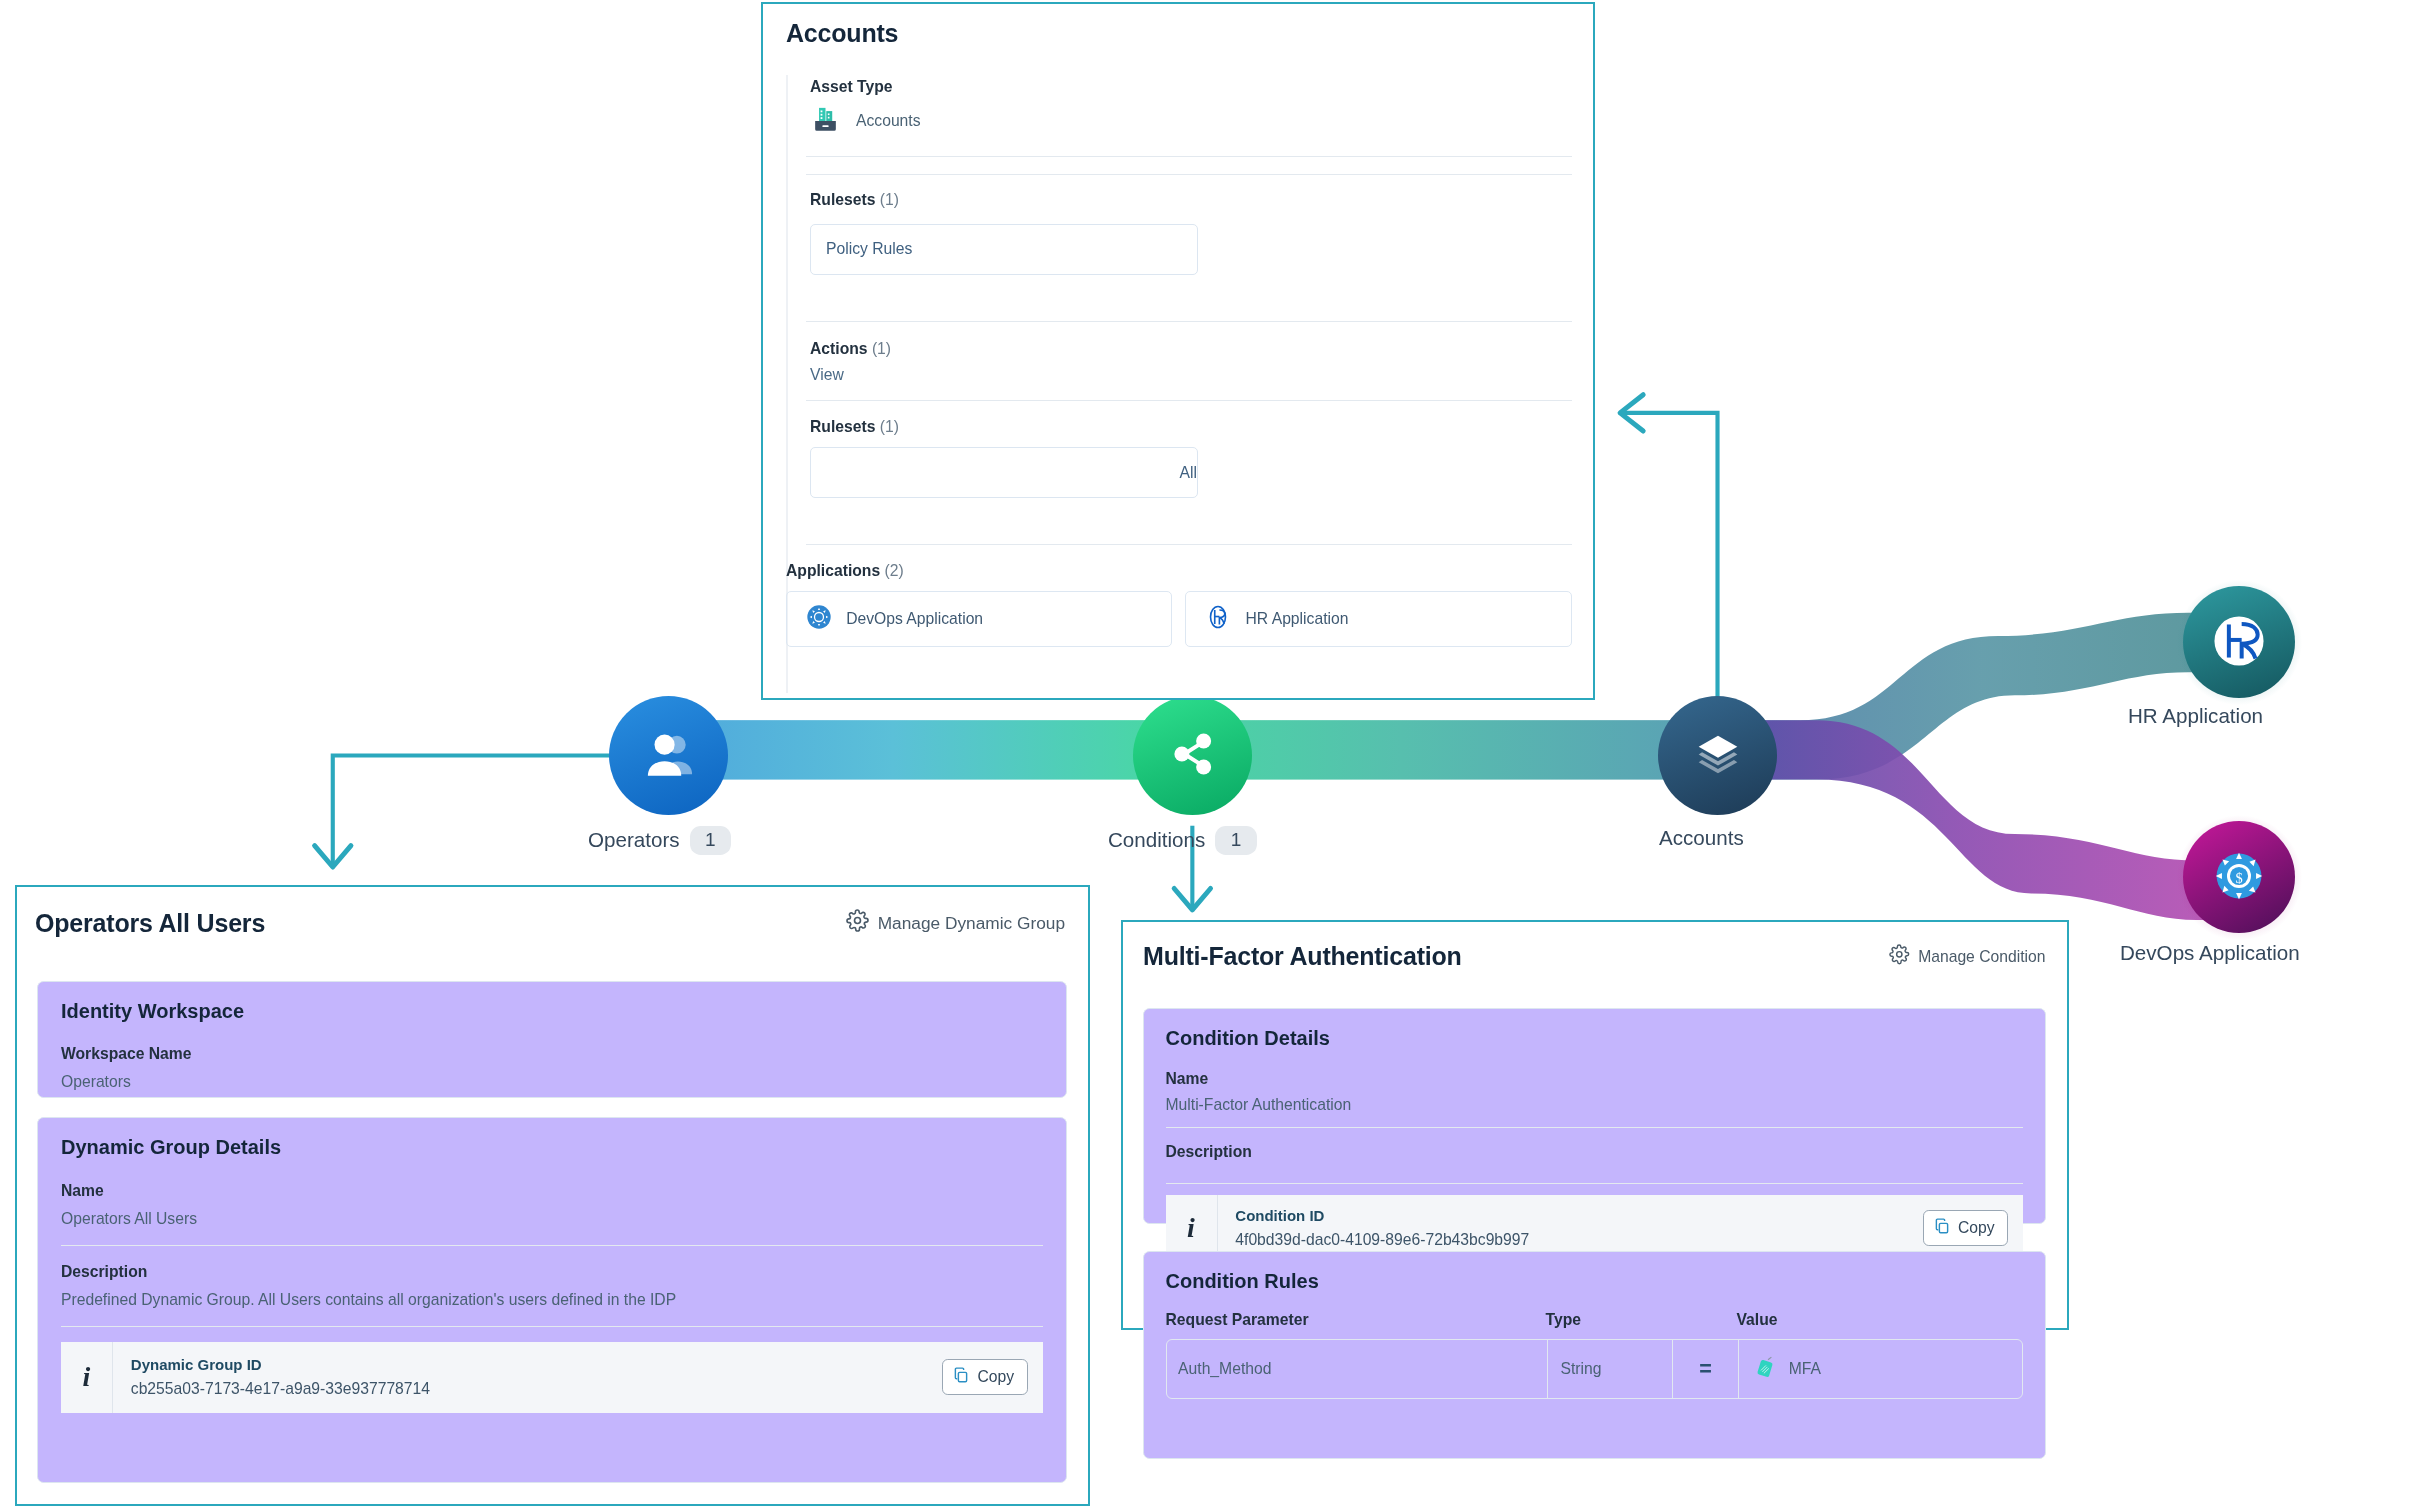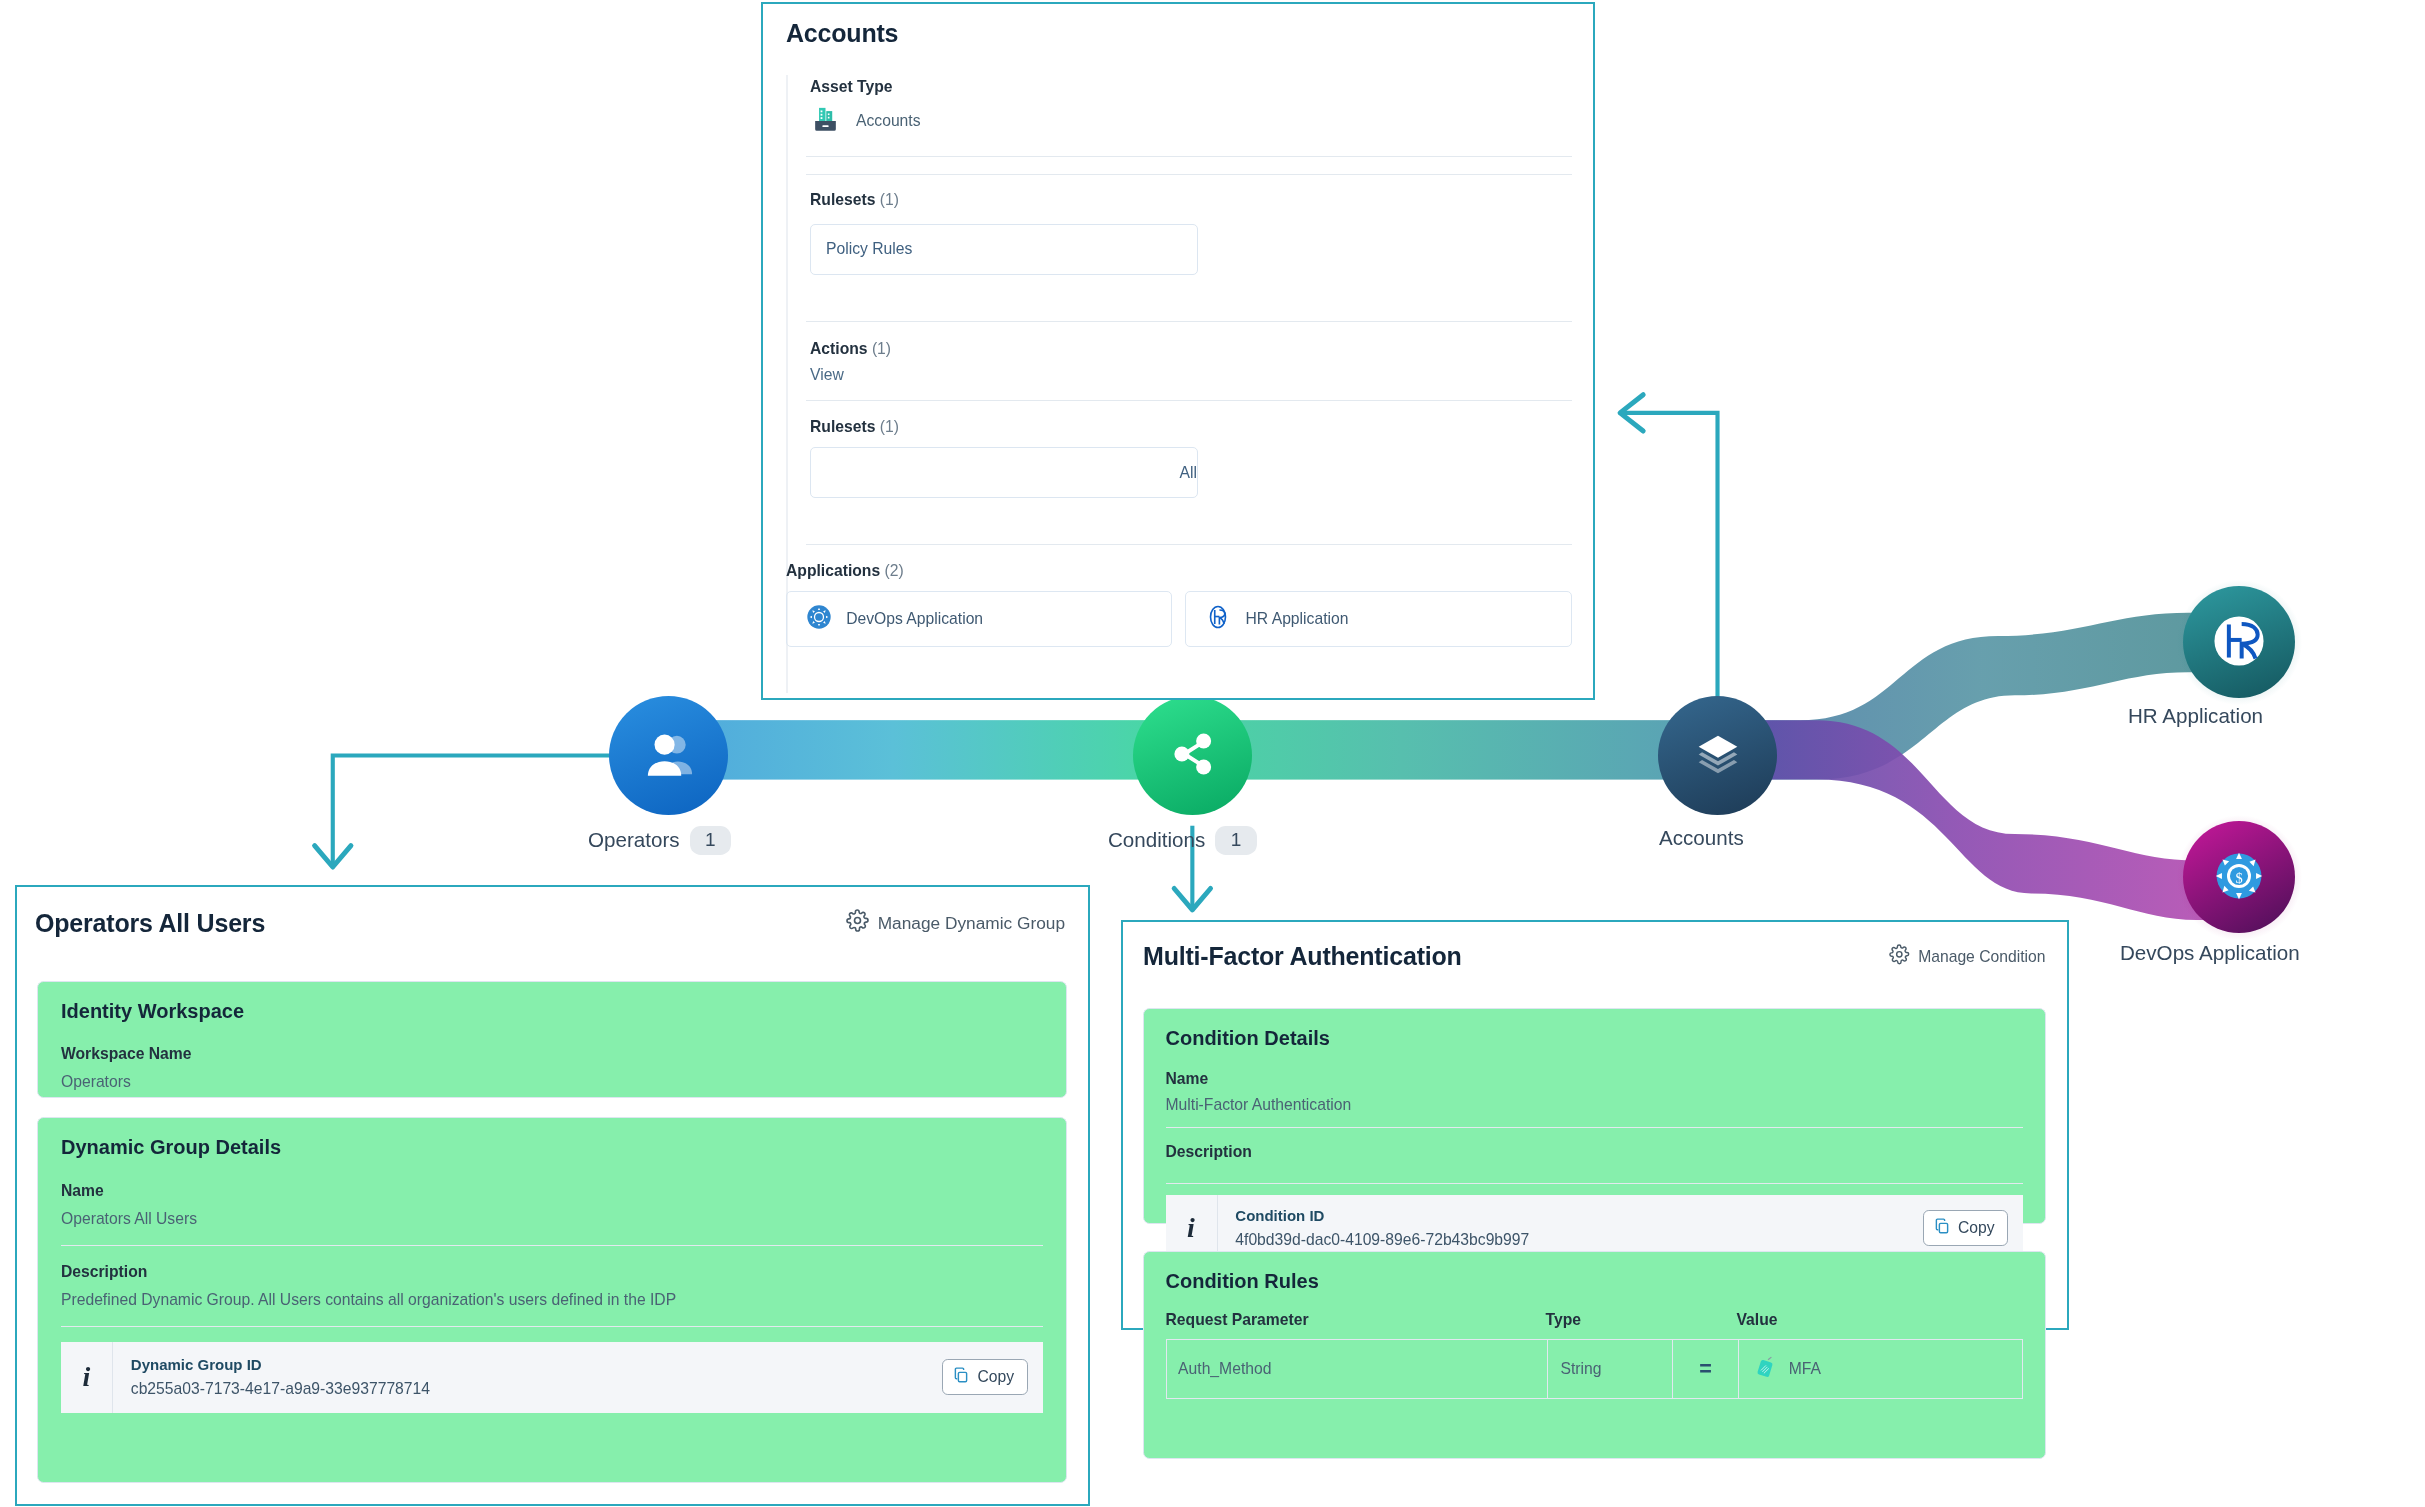--- a/index.html
+++ b/index.html
@@ -27,7 +27,7 @@
 
   
   .panel{
-    border:0.8px solid #dde6f0;border-radius:6.6px;background:#86efac;box-sizing:border-box;
+    border:0.8px solid #dde6f0;border-radius:6.6px;background:#c4b5fd;box-sizing:border-box;
   }
   .panel-title{font-size:20px;font-weight:bold;color:#14263a;}
   .fld-label{font-size:15.7px;font-weight:bold;color:#23313f;}

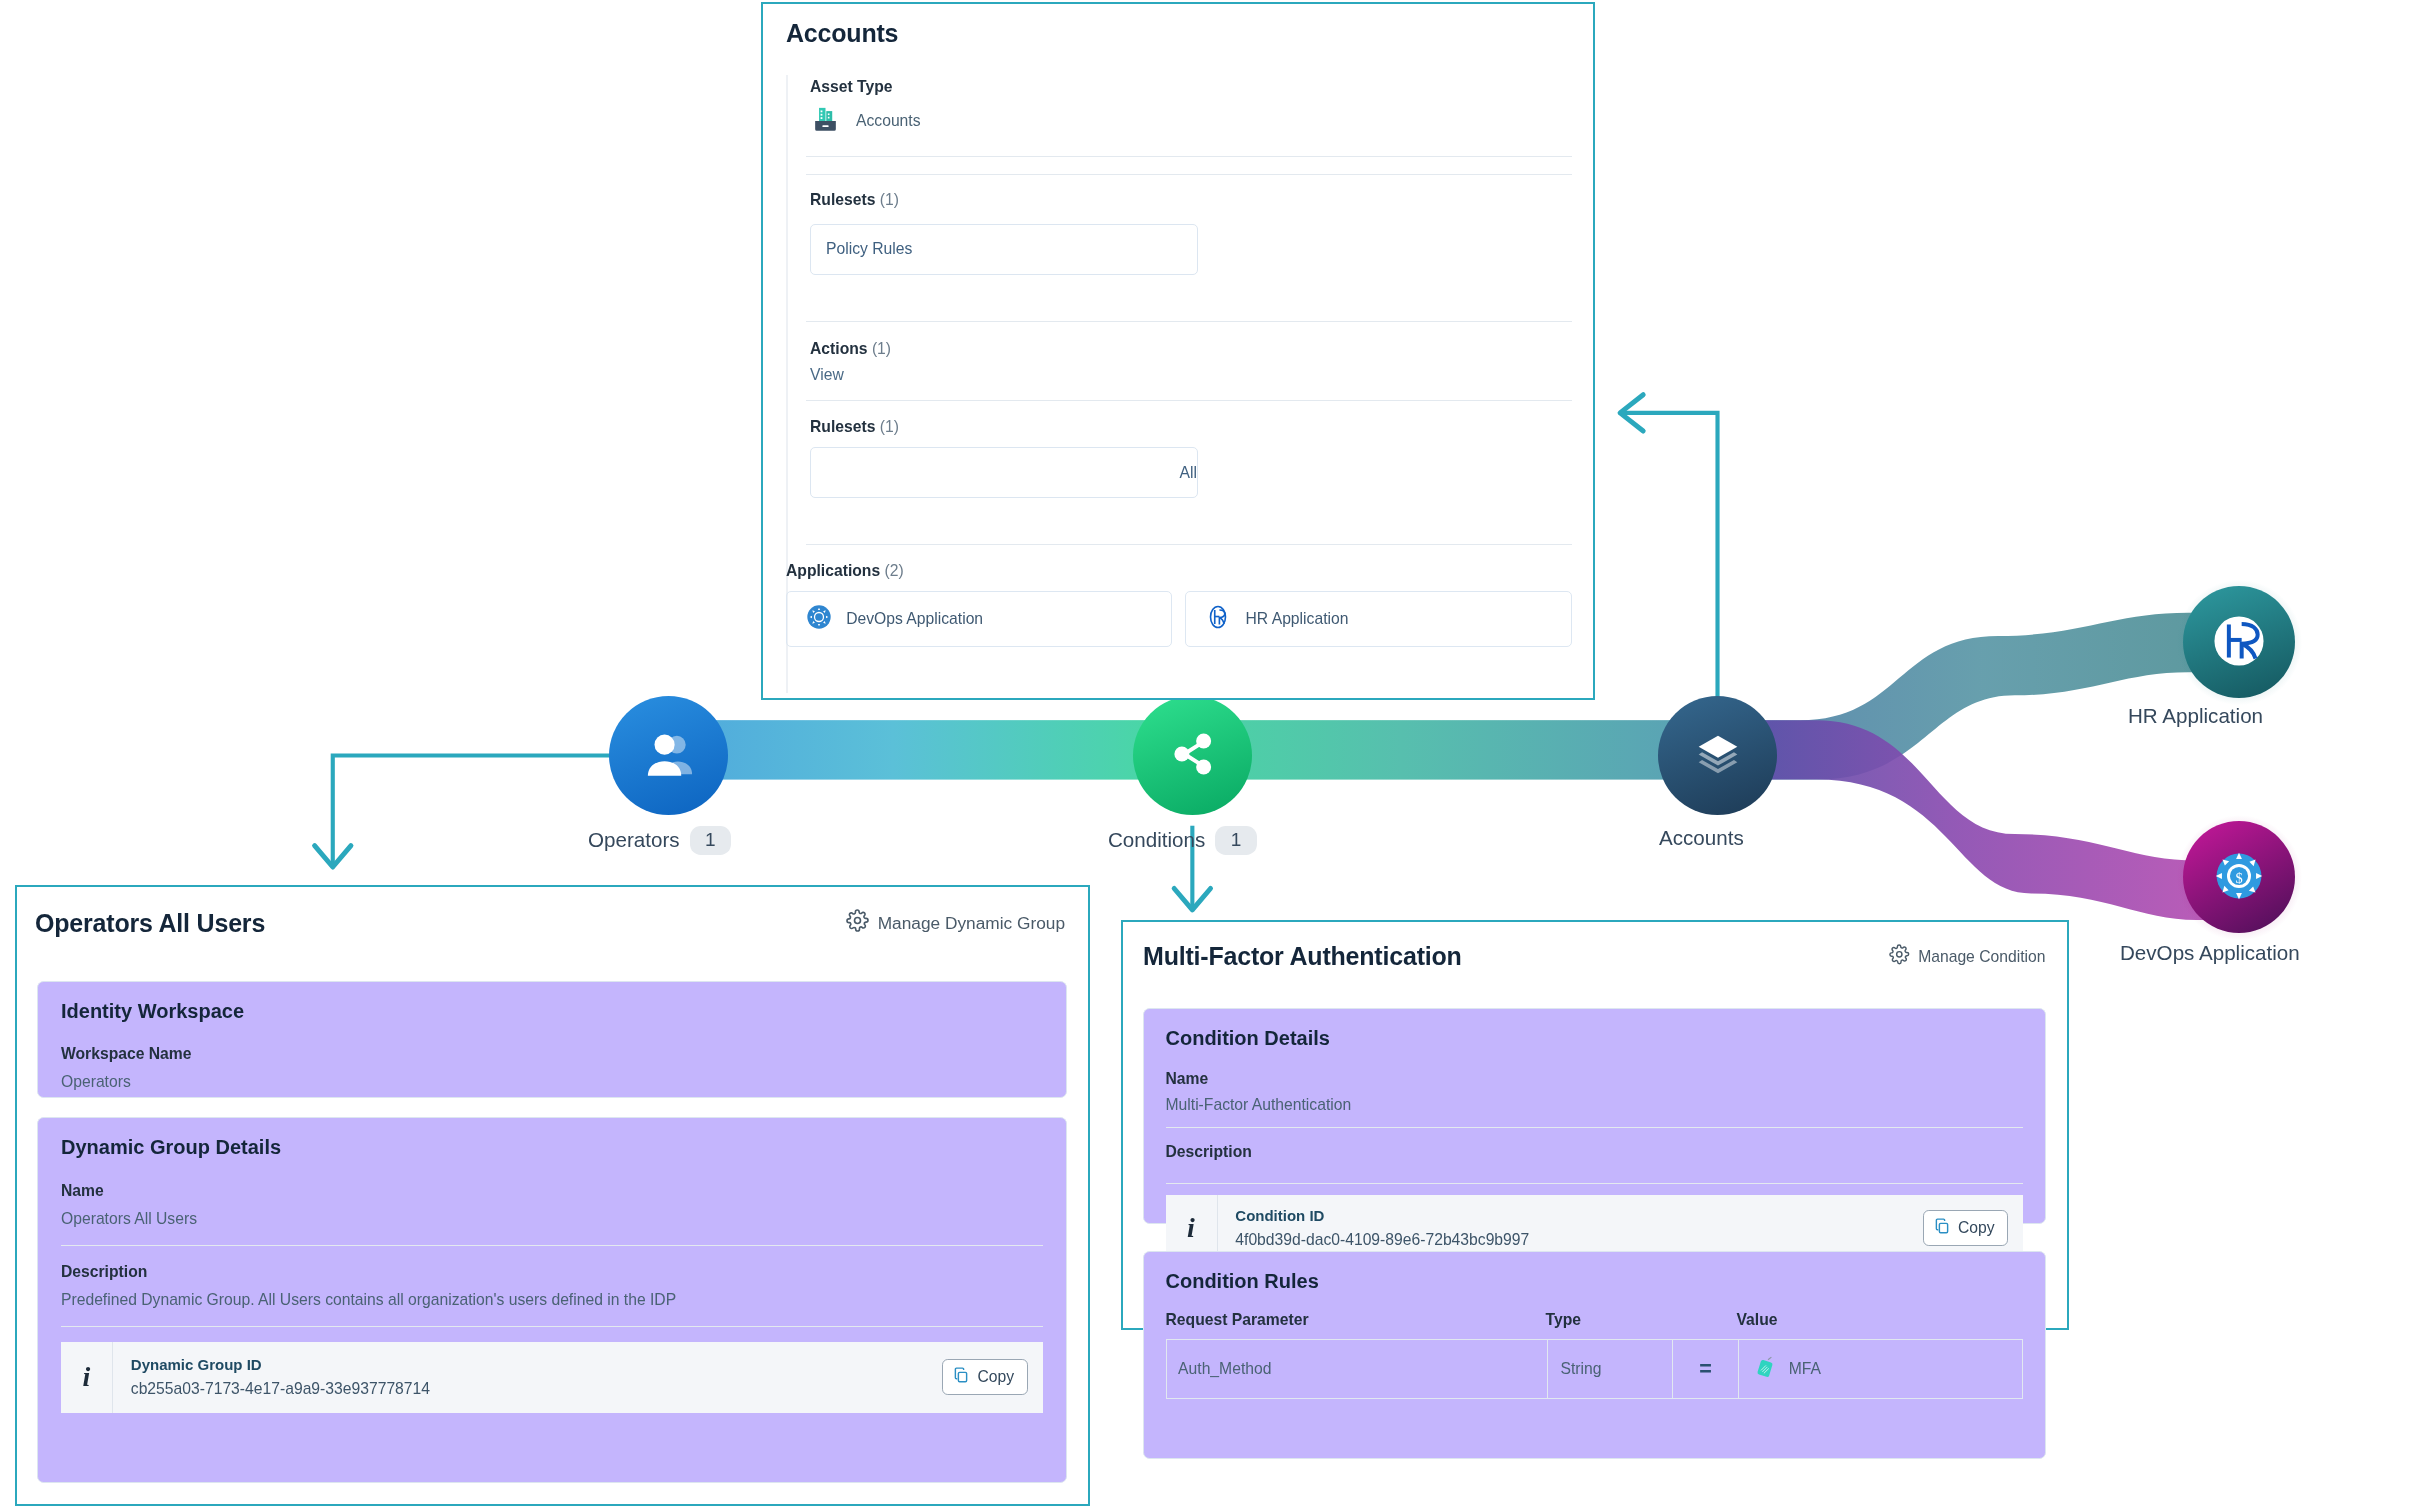--- a/index.html
+++ b/index.html
@@ -457,7 +457,7 @@
         <div class="fld-label">Value</div>
       </div>
 
-      <div style="display:flex;margin:10px 21.5px 0 21.5px;border:0.8px solid #e1e8f0;border-radius:0;height:58px;align-items:stretch;">
+      <div style="display:flex;margin:10px 21.5px 0 21.5px;border:0.8px solid #e1e8f0;border-radius:6px;height:58px;align-items:stretch;">
         <div style="width:380px;display:flex;align-items:center;padding-left:11.6px;font-size:15.7px;color:#4a6274;box-sizing:border-box;">Auth_Method</div>
         <div style="width:0.8px;background:#e1e8f0;"></div>
         <div style="width:125px;display:flex;align-items:center;padding-left:13.2px;font-size:15.7px;color:#4a6274;box-sizing:border-box;">String</div>

